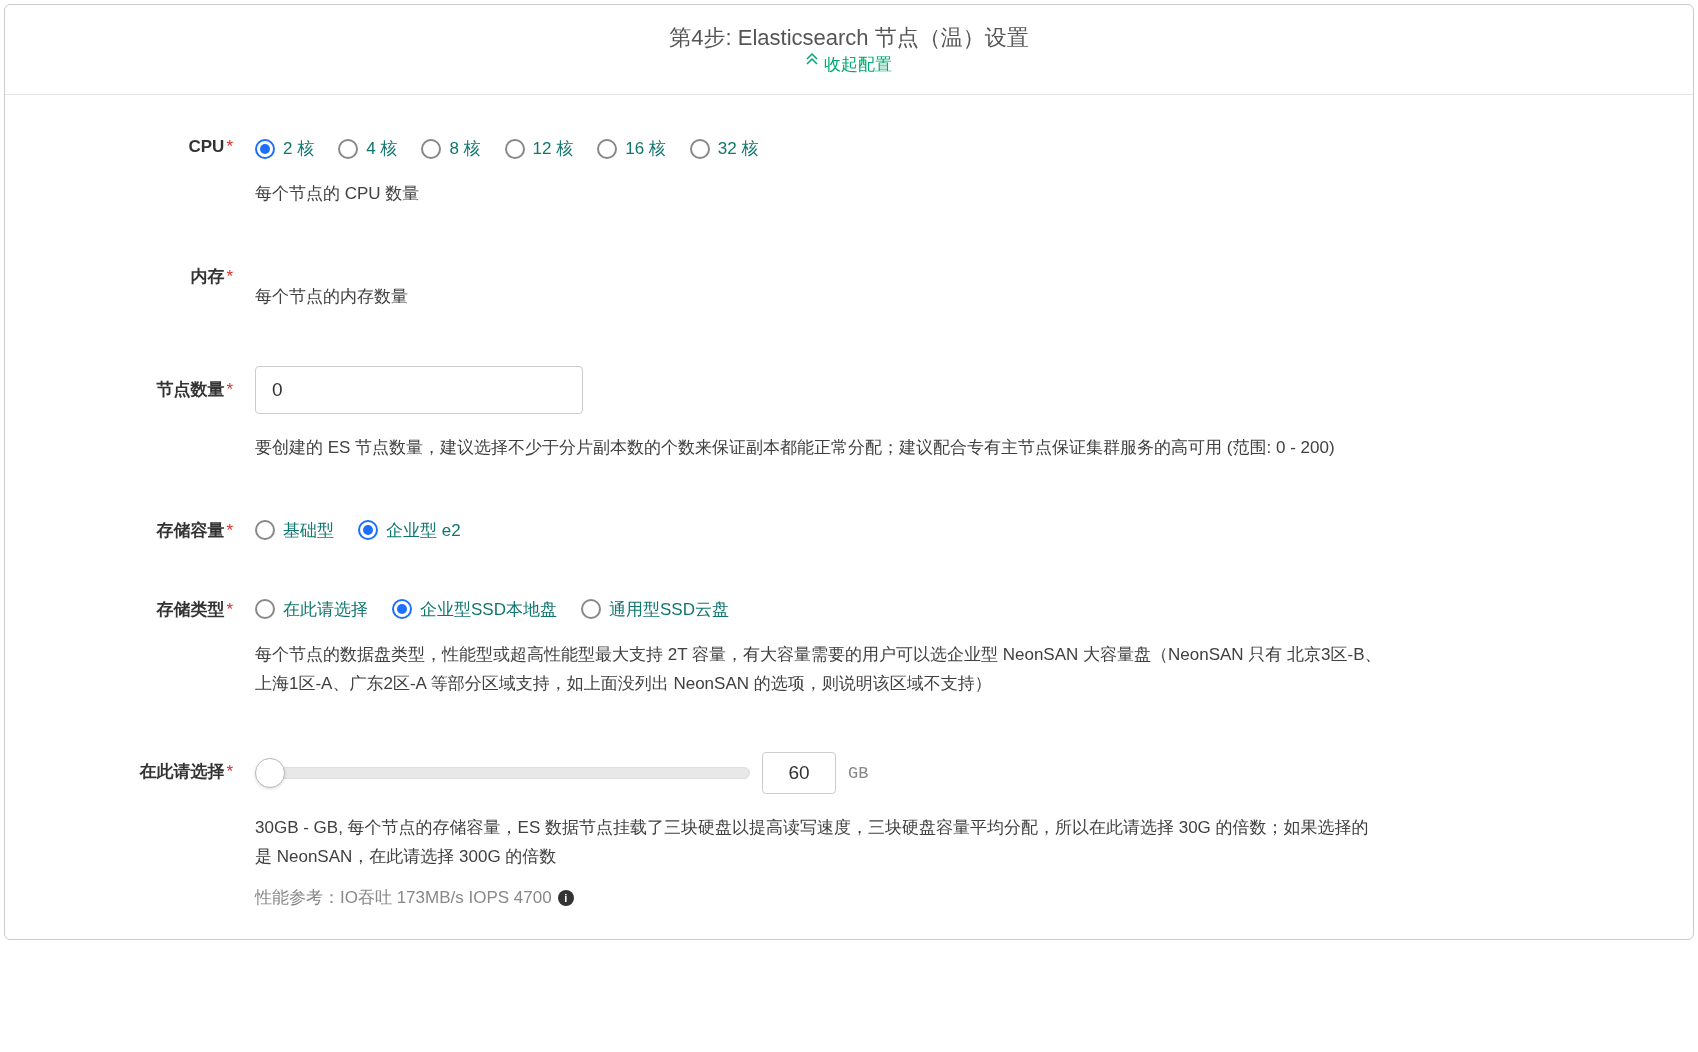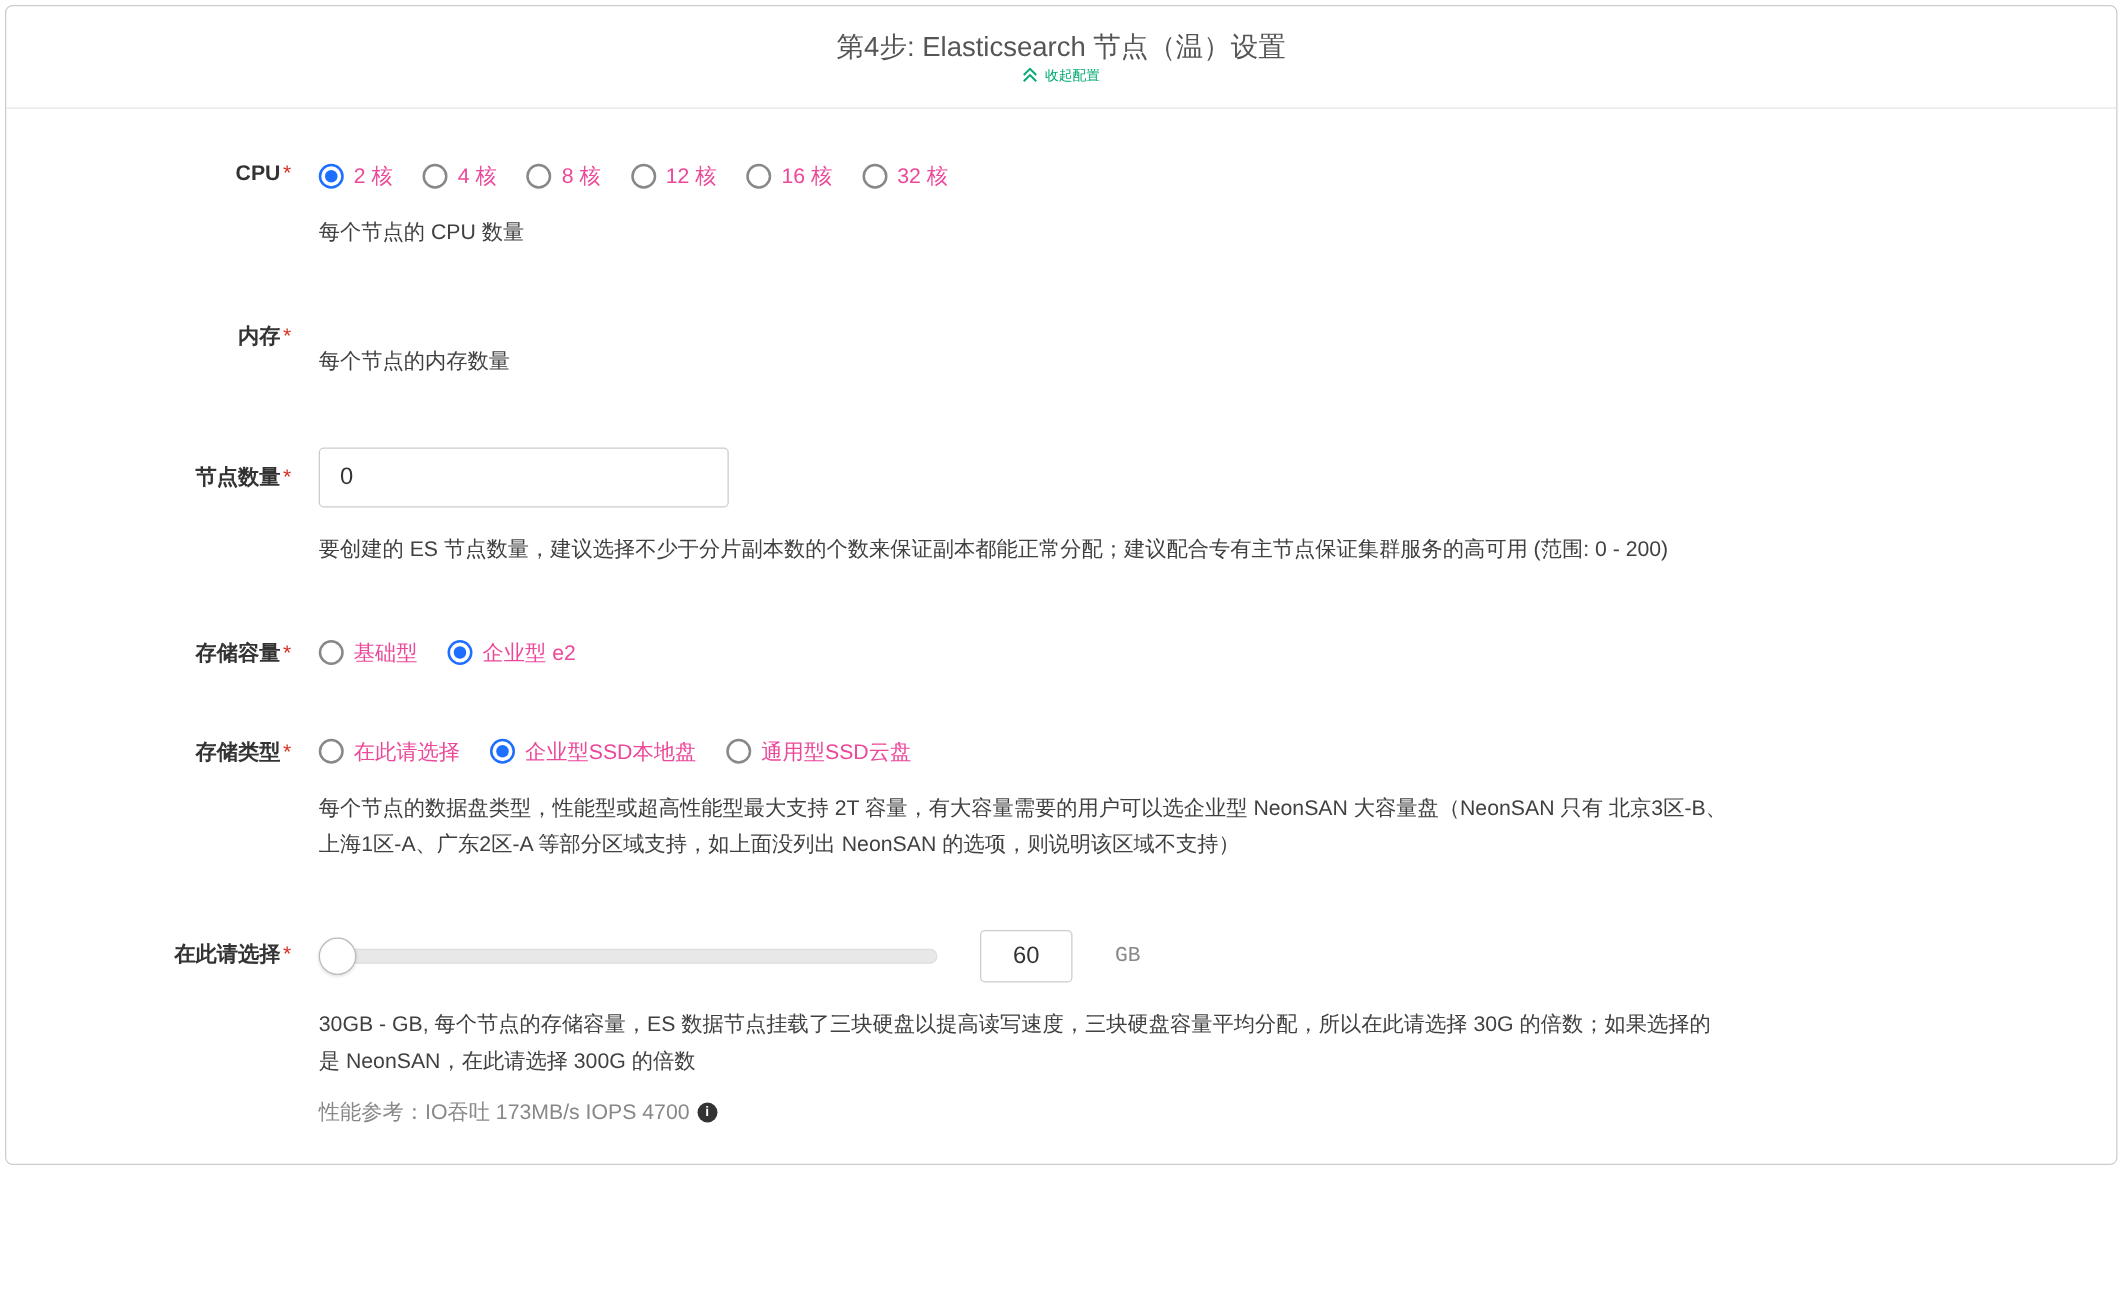--- a/index.html
+++ b/index.html
@@ -31,10 +31,9 @@
     }
     .collapse-link {
       display: flex;
-      align-items: center;
       gap: 6px;
       color: #00aa72;
-      font-size: 11px;
+      font-size: 17px;
       cursor: pointer;
     }
     .collapse-icon {

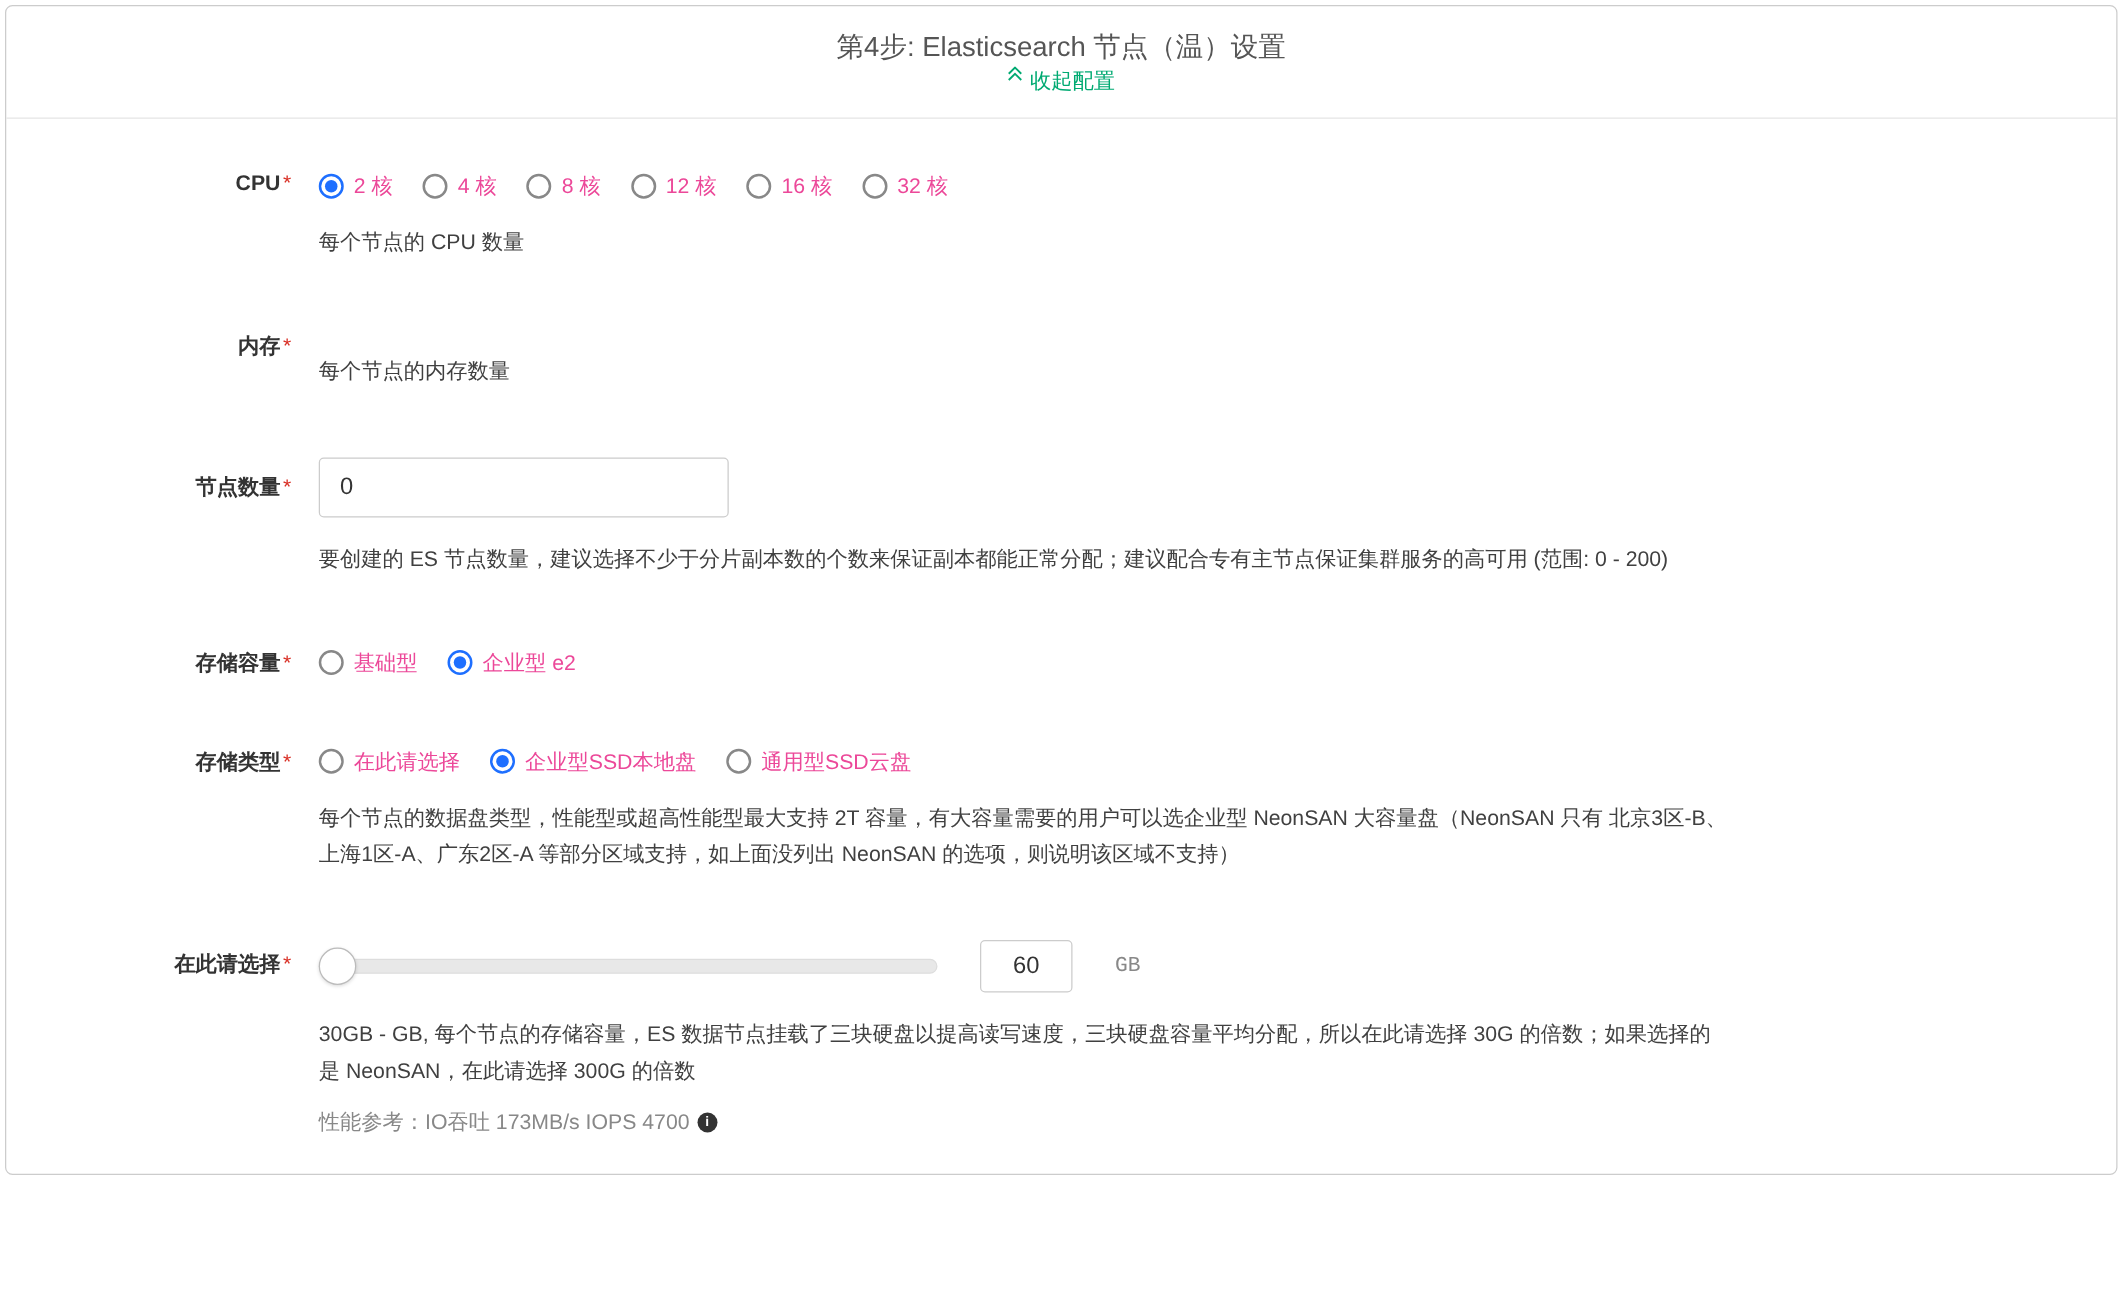--- a/index.html
+++ b/index.html
@@ -78,7 +78,7 @@
       gap: 8px;
       cursor: pointer;
       font-size: 17px;
-      color: #ec4899;
+      color: #0f766e;
     }
     .radio-circle {
       width: 20px;

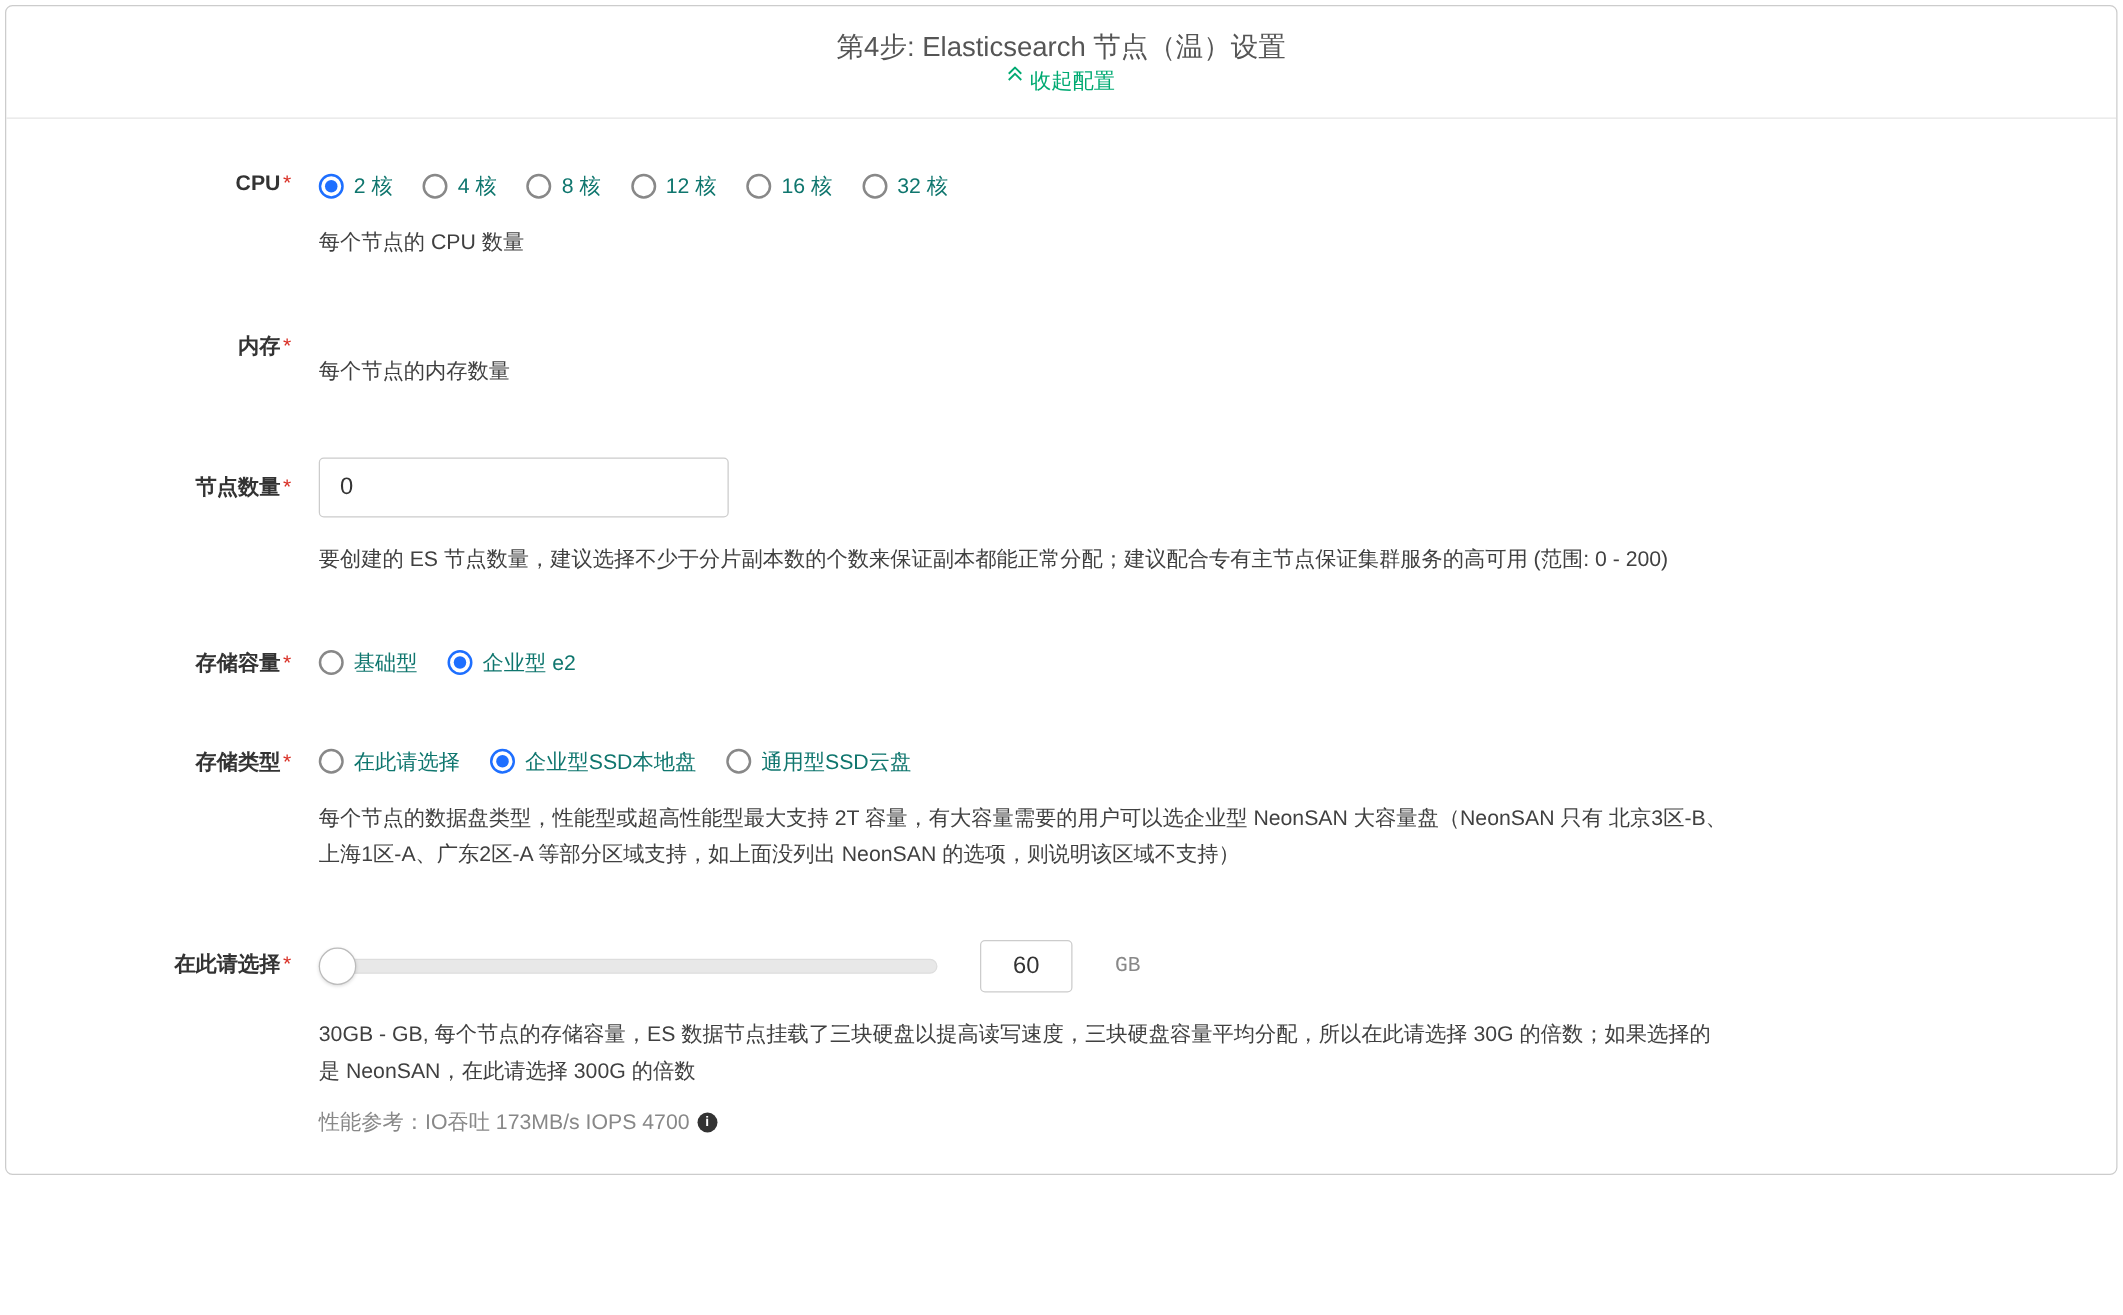--- a/index.html
+++ b/index.html
@@ -118,7 +118,7 @@
     .slider-row {
       display: flex;
       align-items: center;
-      gap: 34px;
+      gap: 12px;
     }
     .slider-wrap {
       position: relative;

